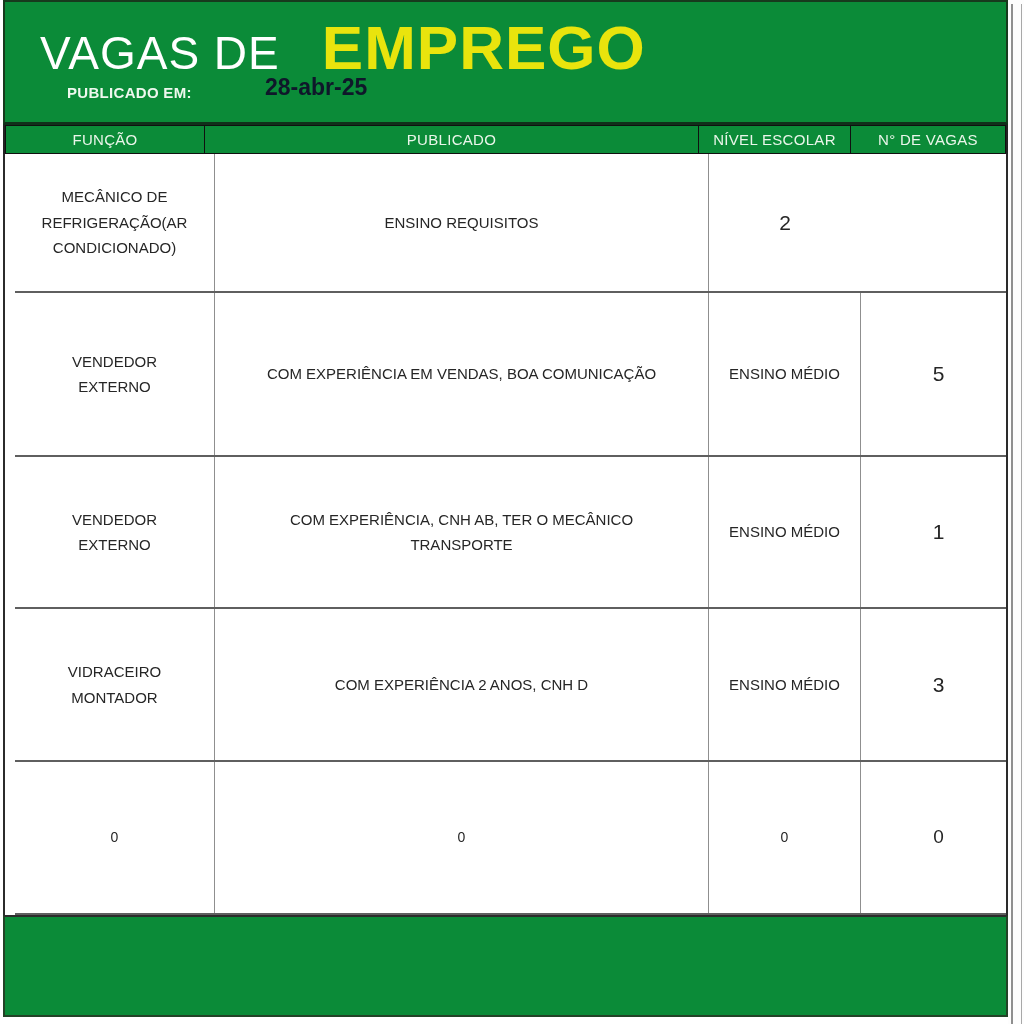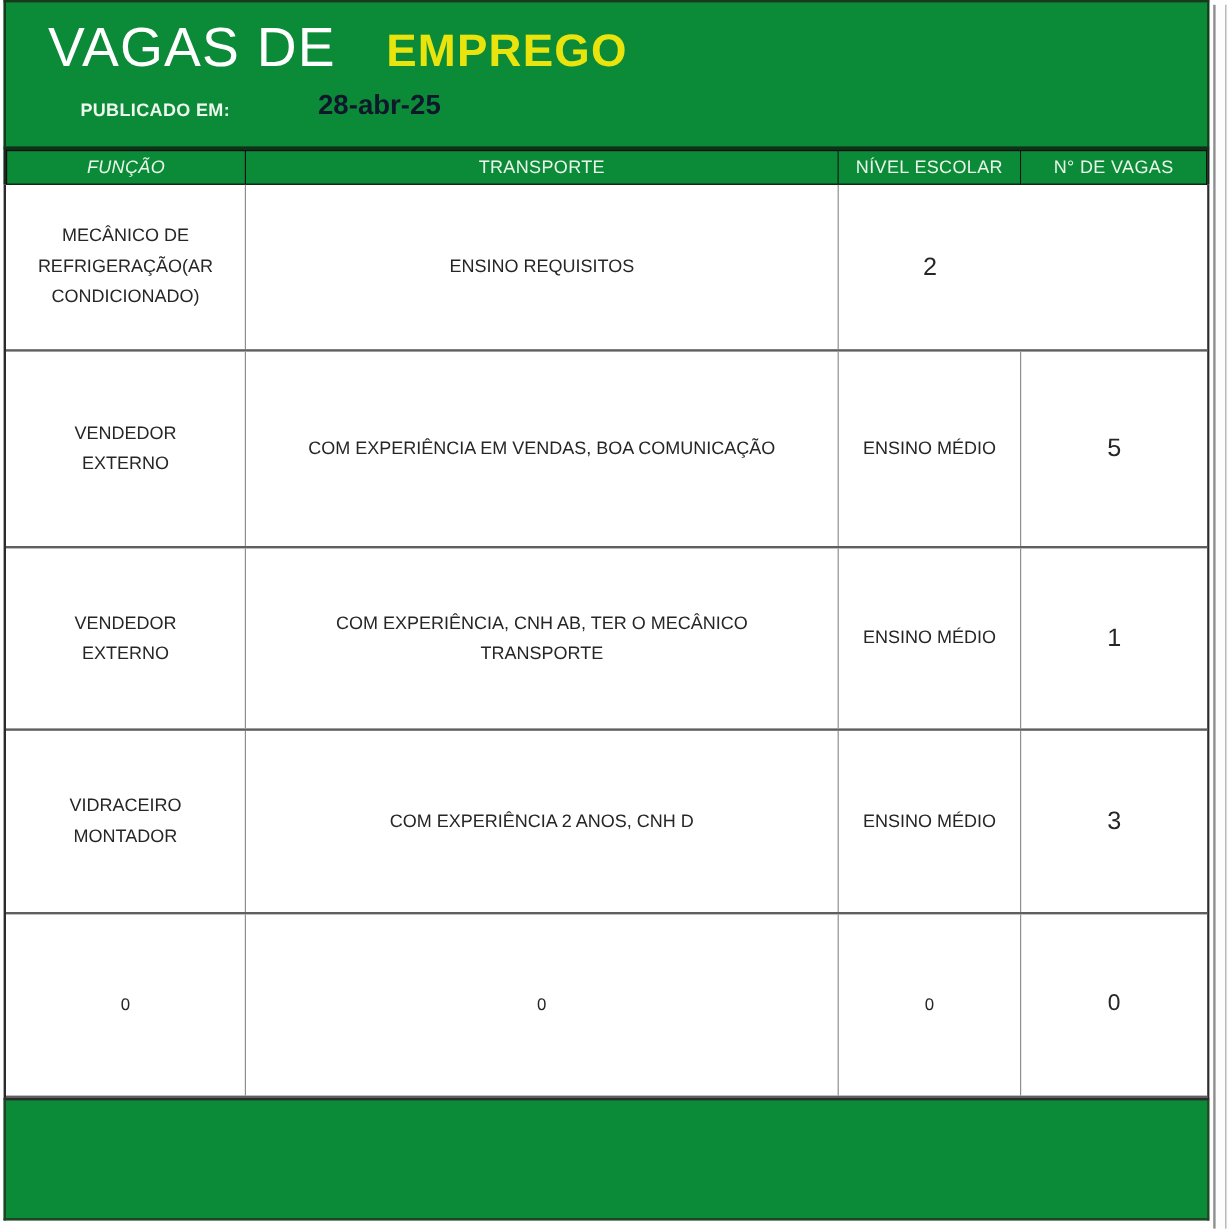--- a/index.html
+++ b/index.html
@@ -20,7 +20,7 @@
   .banner { position:relative; height:125px; background:var(--green); border:2px solid #173a1d; border-bottom:3px solid #10301a; }
   .title-line { position:absolute; left:35px; top:10px; display:flex; align-items:baseline; }
   .title-part1 { color:#ffffff; font-size:46px; letter-spacing:1px; }
-  .title-part2 { color:var(--yellow); font-size:38px; font-weight:bold; letter-spacing:1px; margin-left:42px; }
+  .title-part2 { color:var(--yellow); font-size:62px; font-weight:bold; letter-spacing:1px; margin-left:42px; }
   .published-label { position:absolute; left:62px; top:82px; color:#eef8ee; font-size:15px; font-weight:bold; letter-spacing:0.3px; }
   .published-date { position:absolute; left:260px; top:72px; color:#0f172a; font-size:23px; font-weight:bold; }
 

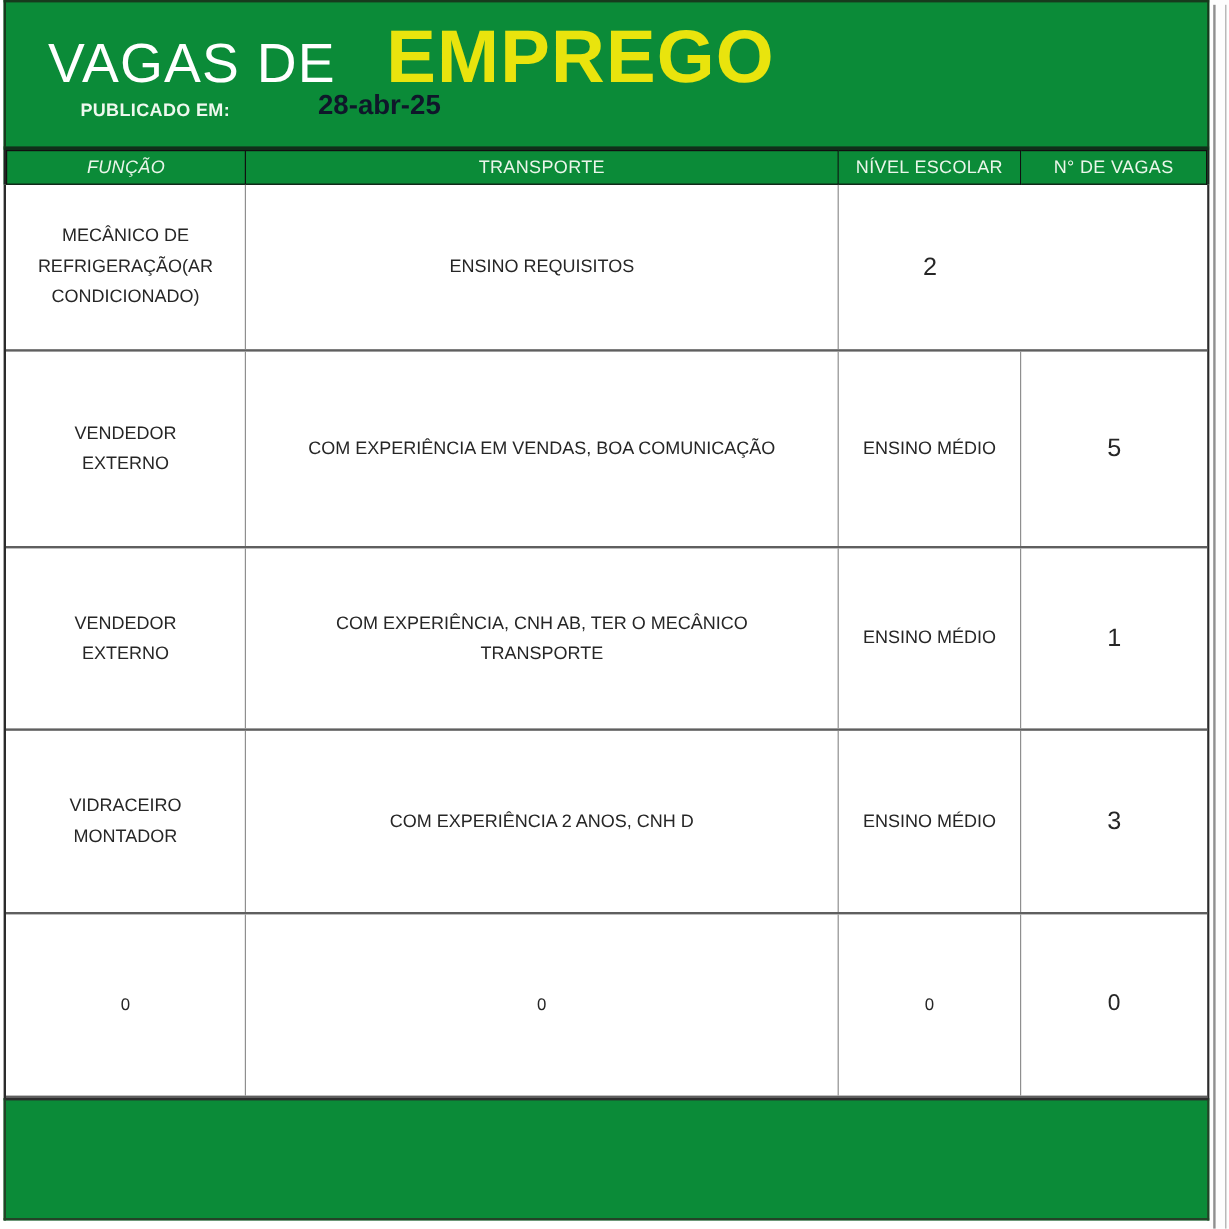--- a/index.html
+++ b/index.html
@@ -27,7 +27,7 @@
   
   .col-header { display:grid; grid-template-columns:200px 494px 152px 155px; height:29px; background:var(--green); border-left:2px solid #222; border-right:2px solid #222; }
   .col-header .hcell { display:flex; align-items:center; justify-content:center; color:#eaf6ea; font-size:15px; letter-spacing:0.3px; border:1px solid #101010; border-left:none; background:var(--green); }
-  .col-header .hcell:first-child { border-left:1px solid #101010;font-style:italic; }
+  .col-header .hcell:first-child { border-left:1px solid #101010; }
 
   
   .tbody { border-left:2px solid #2b2b2b; border-right:2px solid #2b2b2b; background:#ffffff; }

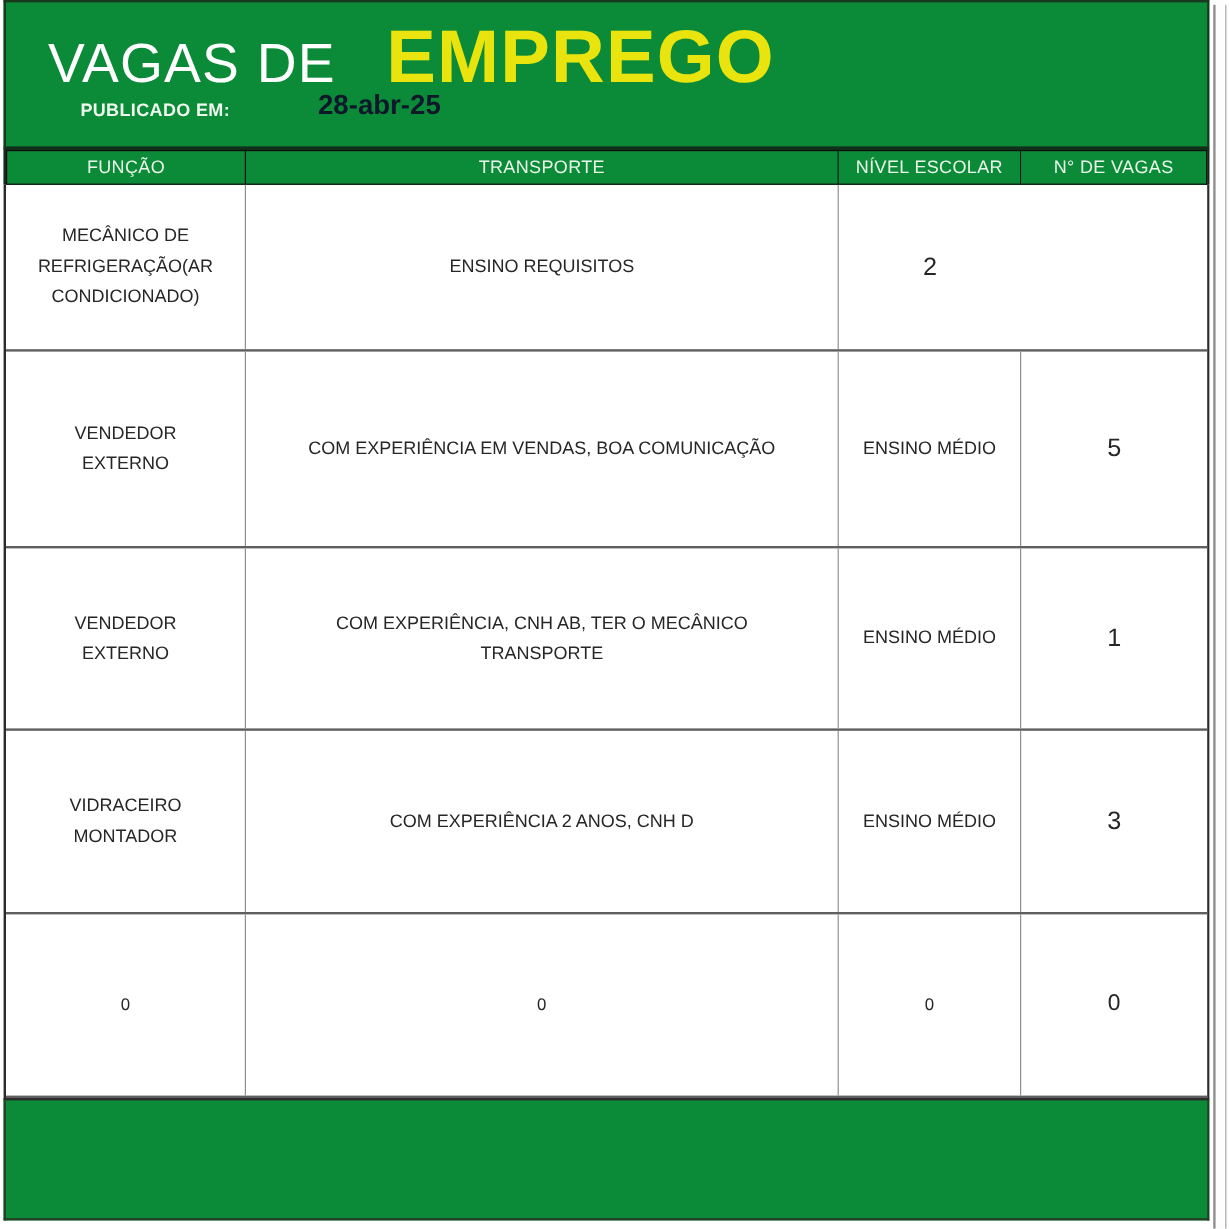--- a/index.html
+++ b/index.html
@@ -69,7 +69,7 @@
 
     <div class="col-header">
       <div class="hcell">FUNÇÃO</div>
-      <div class="hcell">TRANSPORTE</div>
+      <div class="hcell">PUBLICADO</div>
       <div class="hcell">NÍVEL ESCOLAR</div>
       <div class="hcell">N° DE VAGAS</div>
     </div>

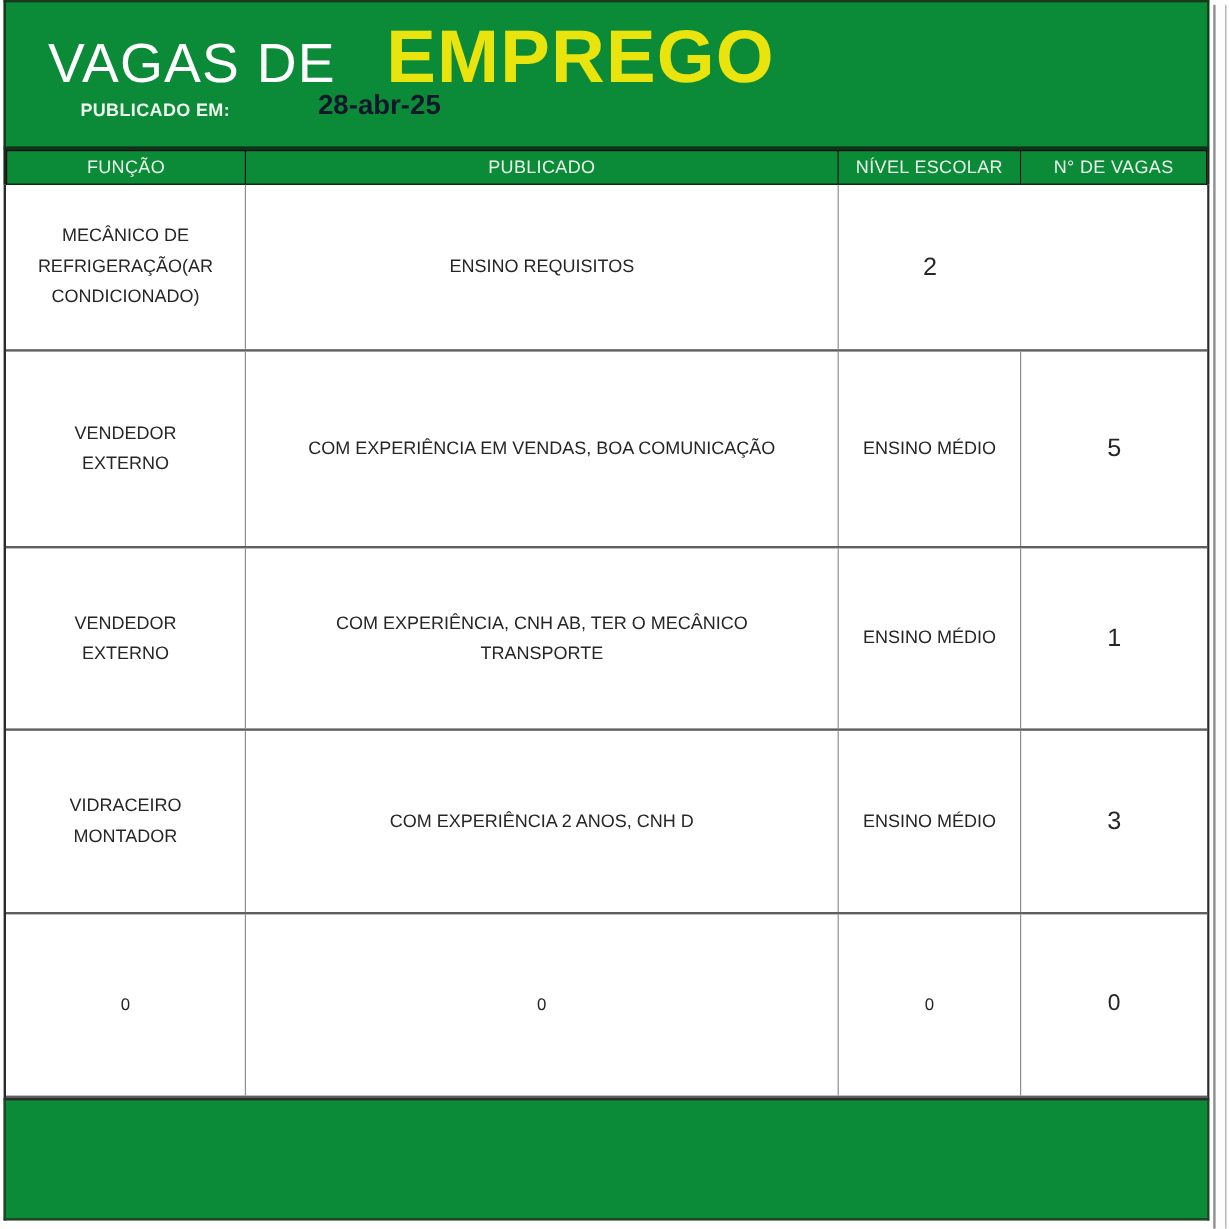--- a/index.html
+++ b/index.html
@@ -30,7 +30,7 @@
   .col-header .hcell:first-child { border-left:1px solid #101010; }
 
   
-  .tbody { border-left:2px solid #2b2b2b; border-right:2px solid #2b2b2b; background:#ffffff; }
+  .tbody { border-left:2px solid #2b2b2b; border-right:2px solid #2b2b2b; background:#ffffff;padding-left:10px; }
   .trow { display:grid; grid-template-columns:200px 494px 152px 155px; border-bottom:2px solid #5f5f5f; }
   .trow.h1 { height:139px; }
   .trow.h2 { height:164px; }

